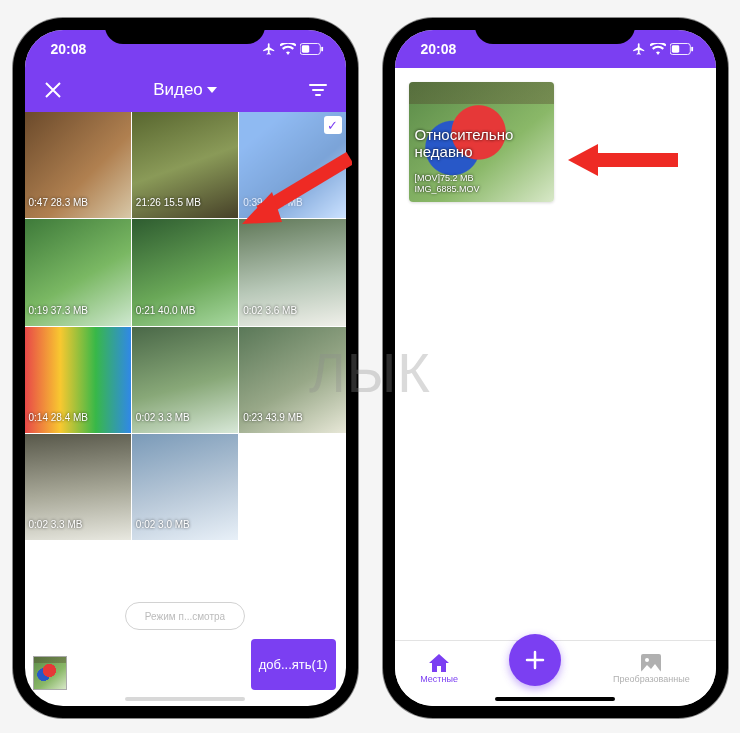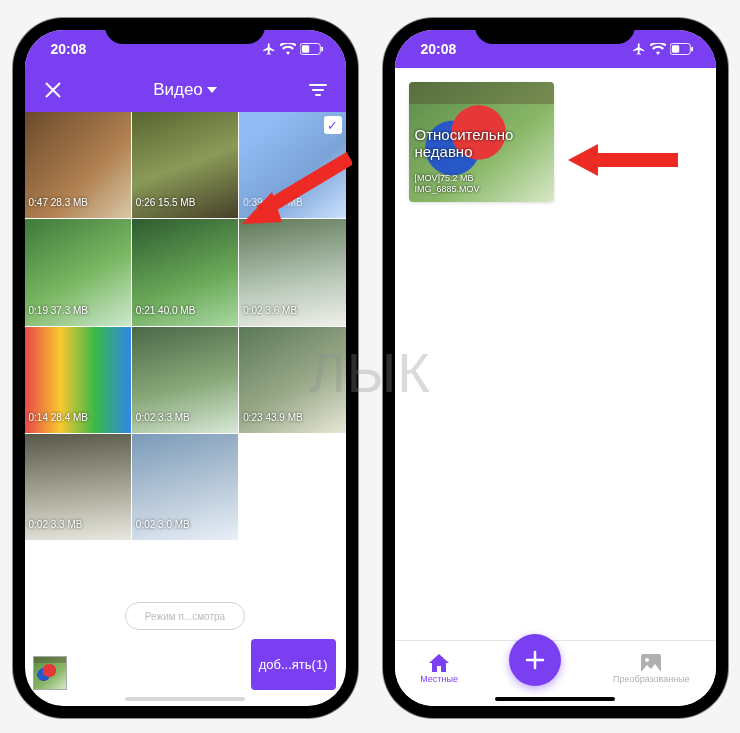--- a/index.html
+++ b/index.html
@@ -189,7 +189,7 @@
             <div class="meta">0:47 28.3 MB</div>
           </div>
           <div class="cell t-ostrich">
-            <div class="meta">0:26 15.5 MB</div>
+            <div class="meta">21:26 15.5 MB</div>
           </div>
           <div class="cell t-parrot selected">
             <div class="meta">0:39 75.2 MB</div>

